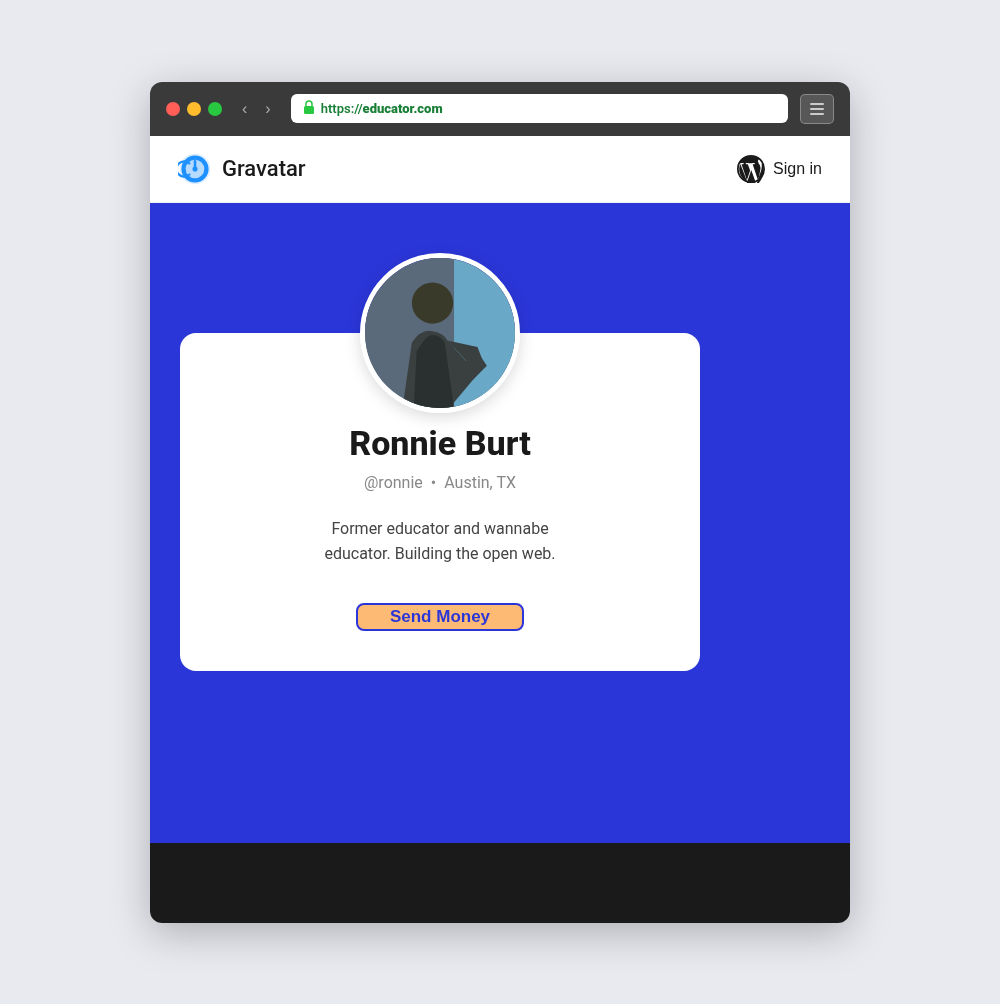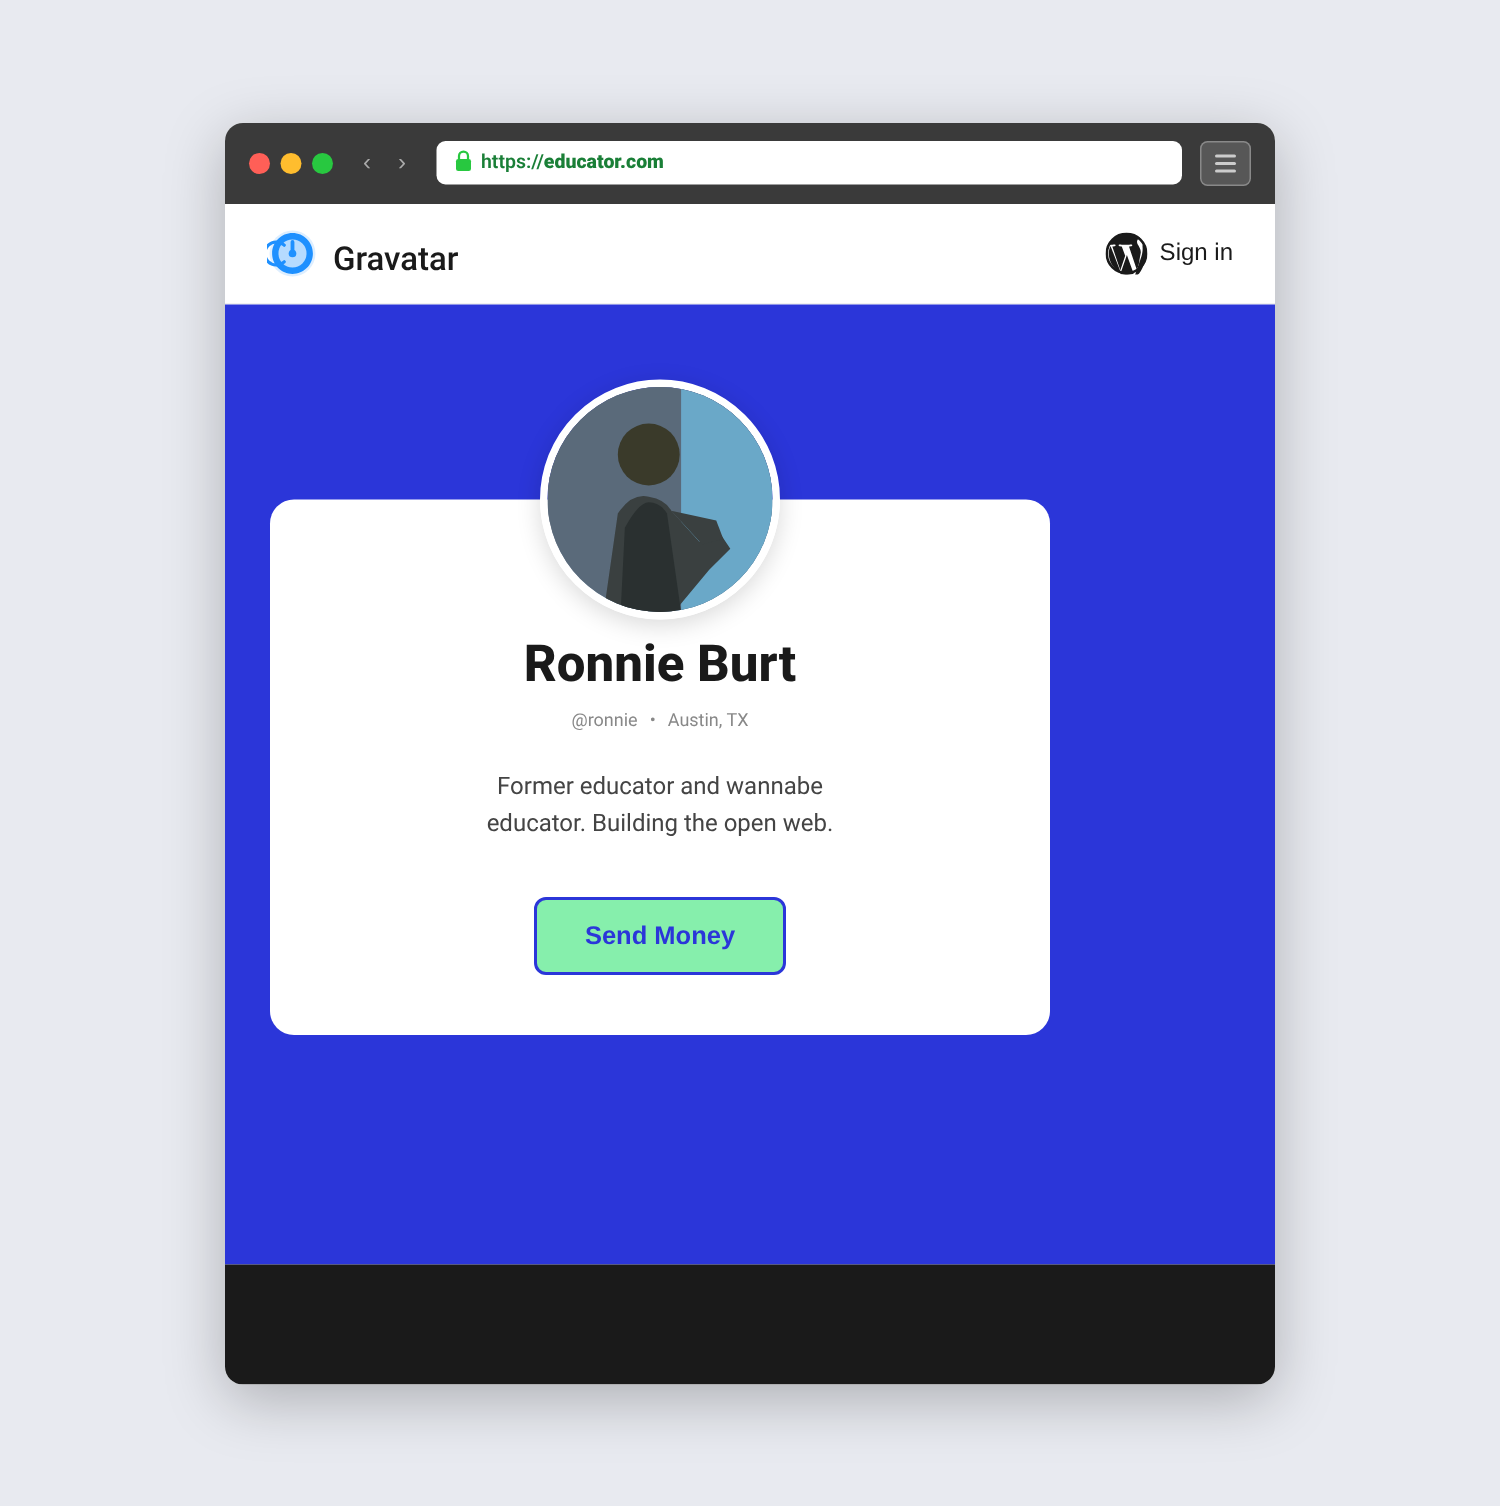--- a/index.html
+++ b/index.html
@@ -121,7 +121,7 @@
 
     .gravatar-logo {
       display: flex;
-      align-items: flex-end;
+      align-items: center;
       gap: 10px;
     }
 

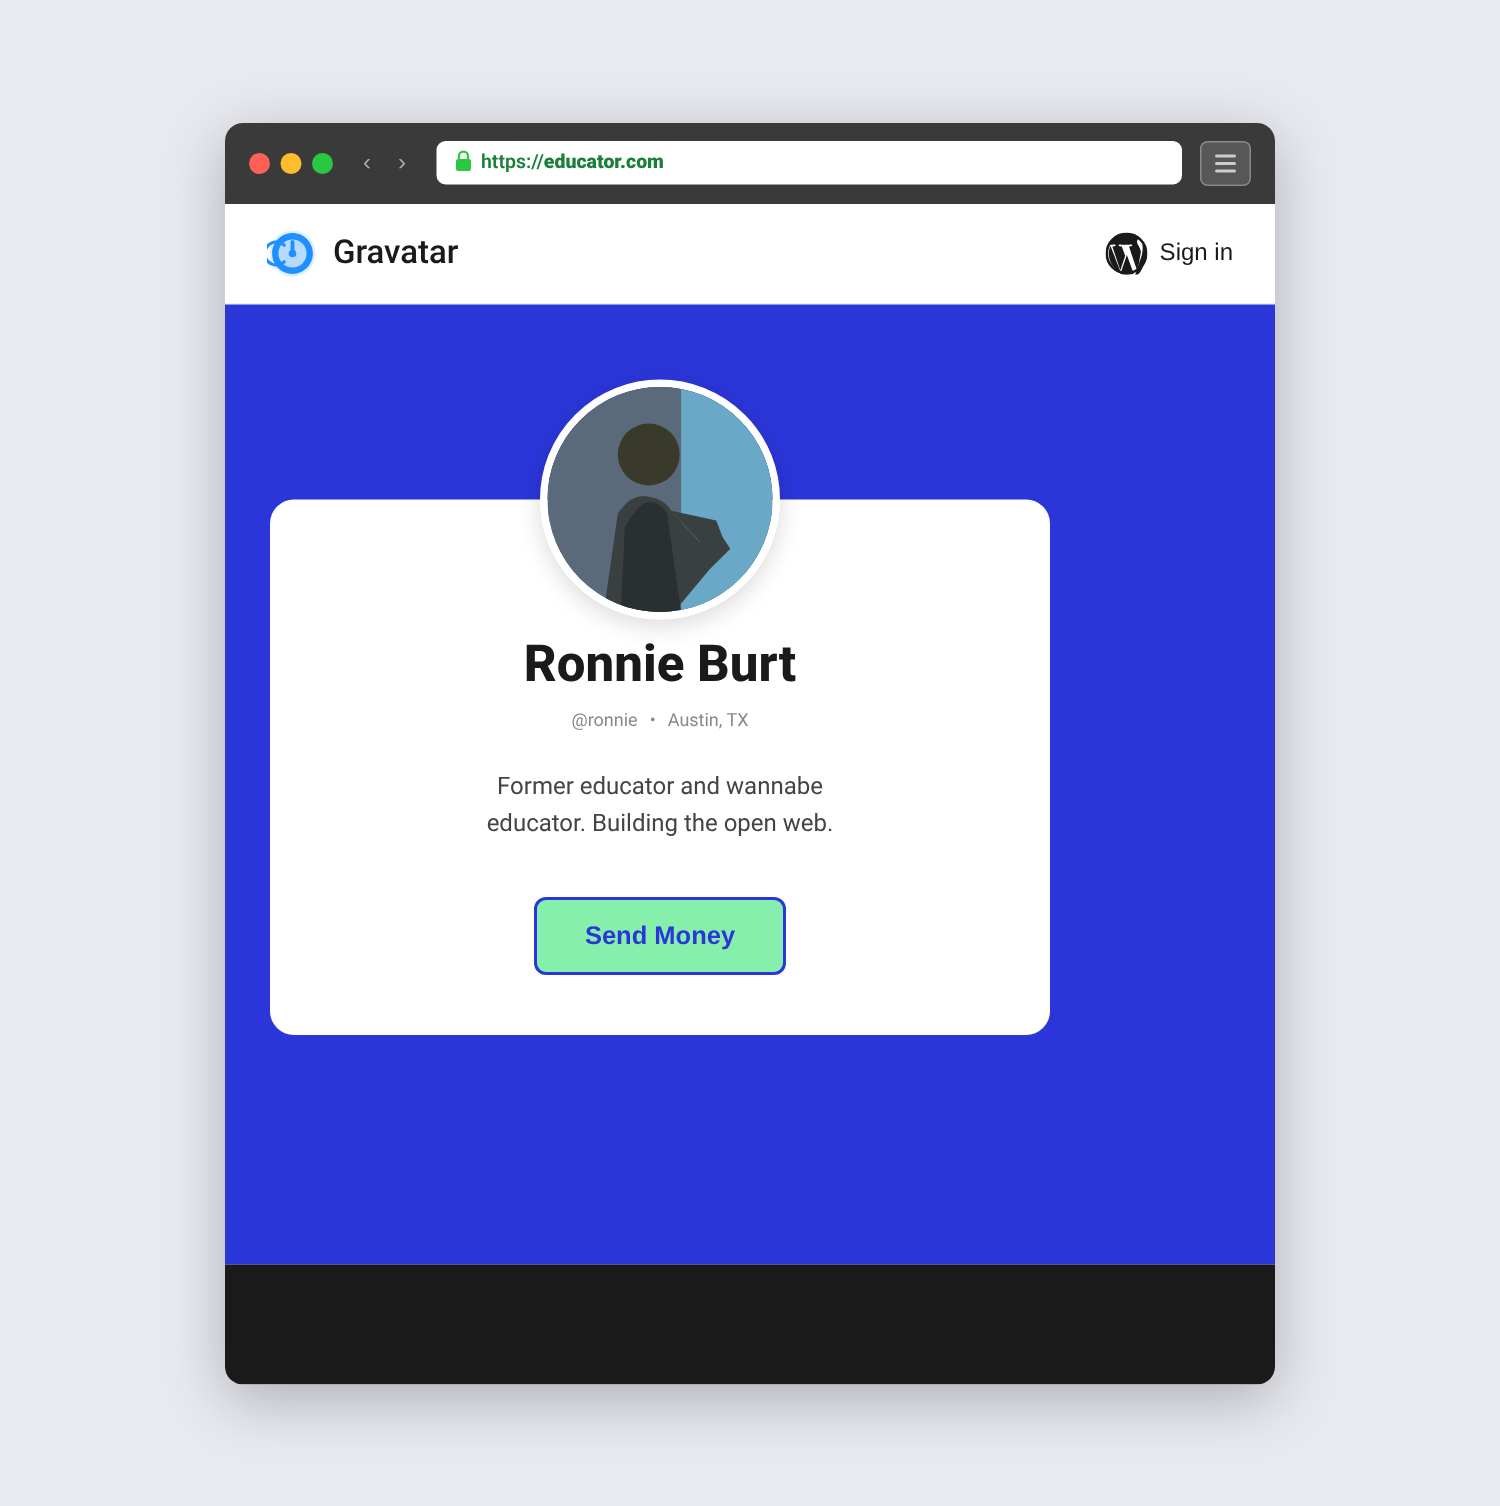--- a/index.html
+++ b/index.html
@@ -207,7 +207,7 @@
     }
 
     .profile-meta {
-      font-size: 12px;
+      font-size: 16px;
       color: #888;
       margin-bottom: 24px;
       display: flex;

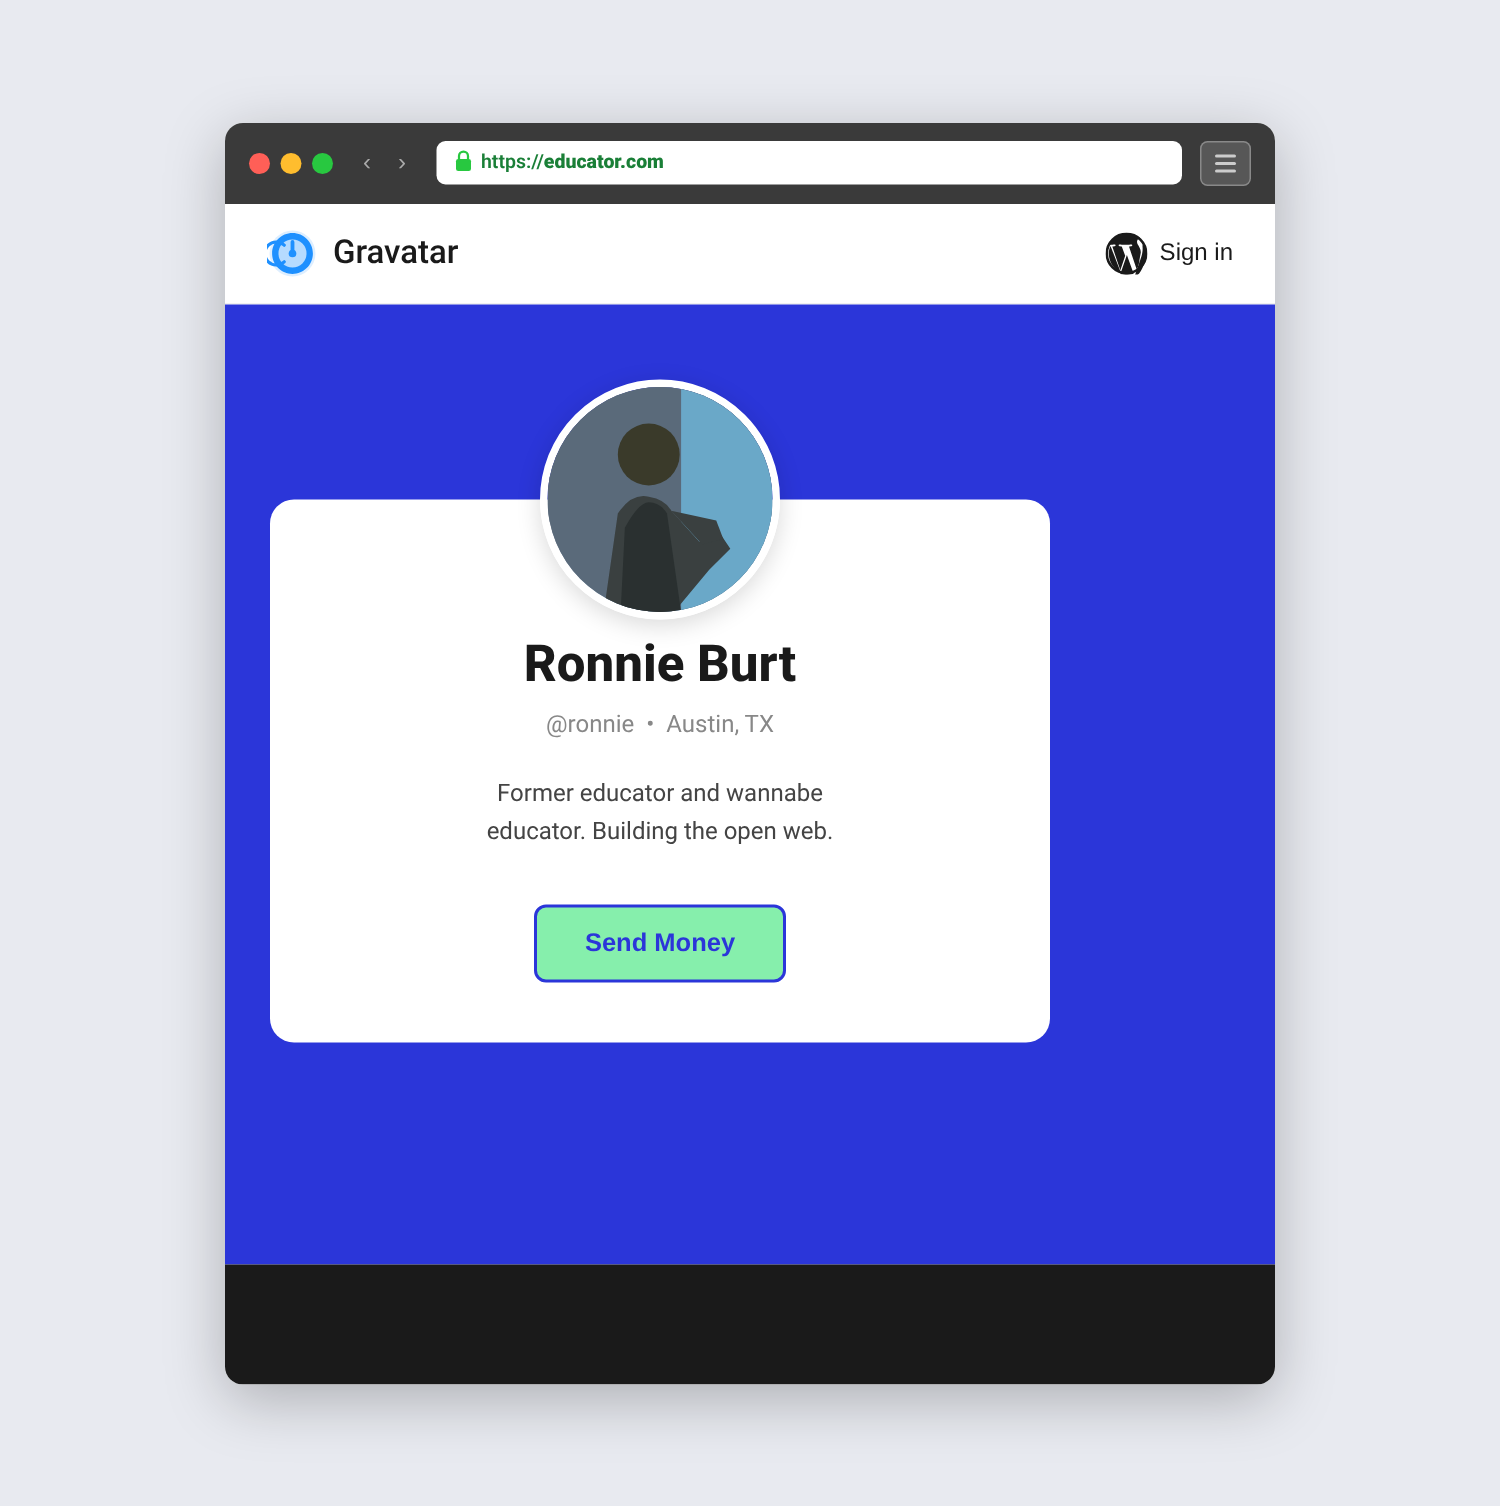--- a/index.html
+++ b/index.html
@@ -234,10 +234,10 @@
     }
 
     .action-btn {
-      padding: 14px 32px;
+      padding: 2px 32px;
       border-radius: 8px;
       border: 2px solid #2b36d9;
-      background: #86efac;
+      background: #fdba74;
       color: #2b36d9;
       font-size: 17px;
       font-weight: 700;

